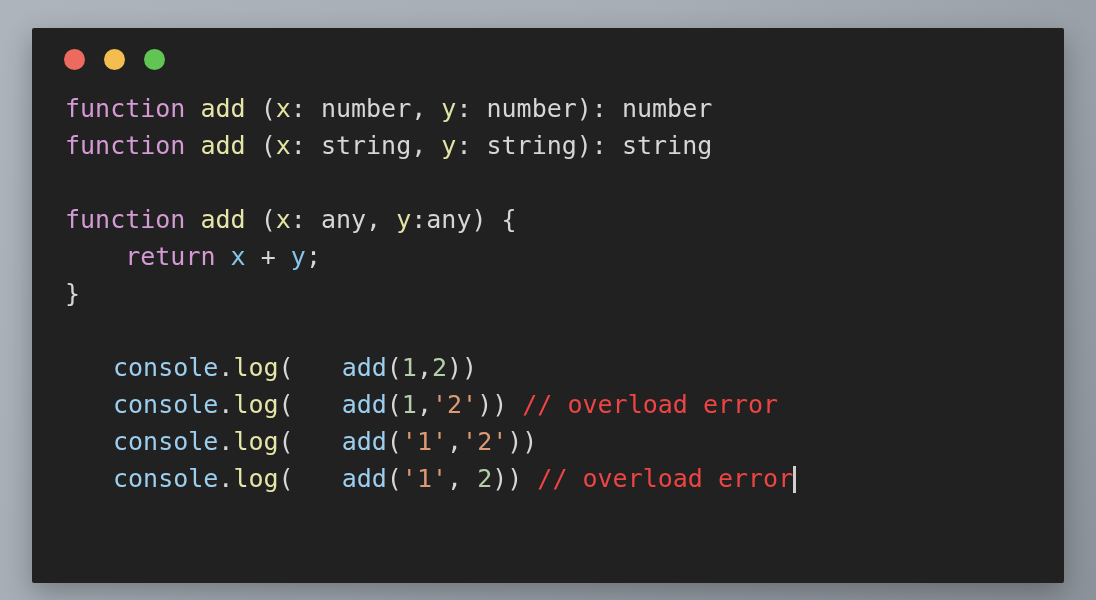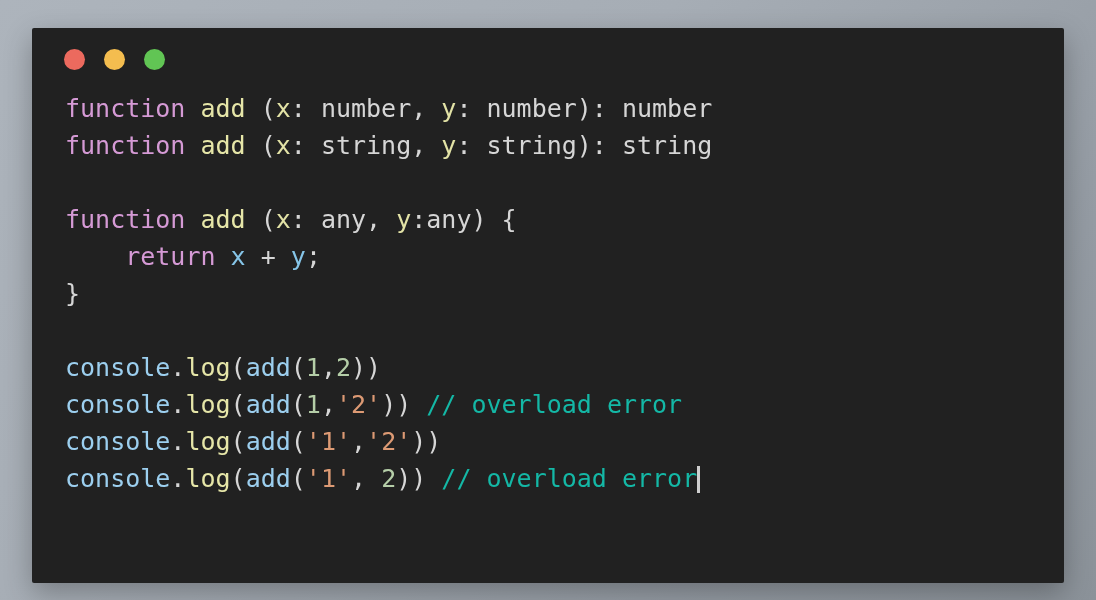--- a/index.html
+++ b/index.html
@@ -82,7 +82,7 @@
   .t-num     { color: #b5cea8; }
   .t-str     { color: #dd9a74; }
   .t-comment { color: #14b8a6; margin-top: 8px; }
-  .t-obj     { color: #9ccfef; }
+  .t-obj     { color: #9ccfef; margin-left: 48px; }
   .t-method  { color: #e6e6a8; }
 
   .caret {

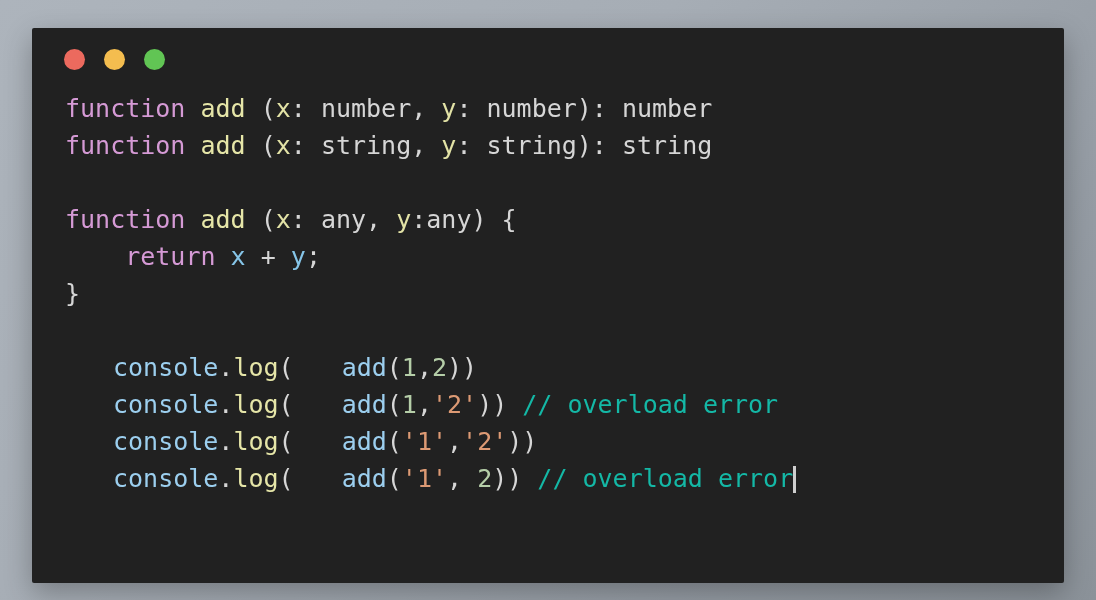--- a/index.html
+++ b/index.html
@@ -81,7 +81,7 @@
   .t-var     { color: #86c5e8; }
   .t-num     { color: #b5cea8; }
   .t-str     { color: #dd9a74; }
-  .t-comment { color: #14b8a6; margin-top: 8px; }
+  .t-comment { color: #ef4444; margin-top: 8px; }
   .t-obj     { color: #9ccfef; margin-left: 48px; }
   .t-method  { color: #e6e6a8; }
 

